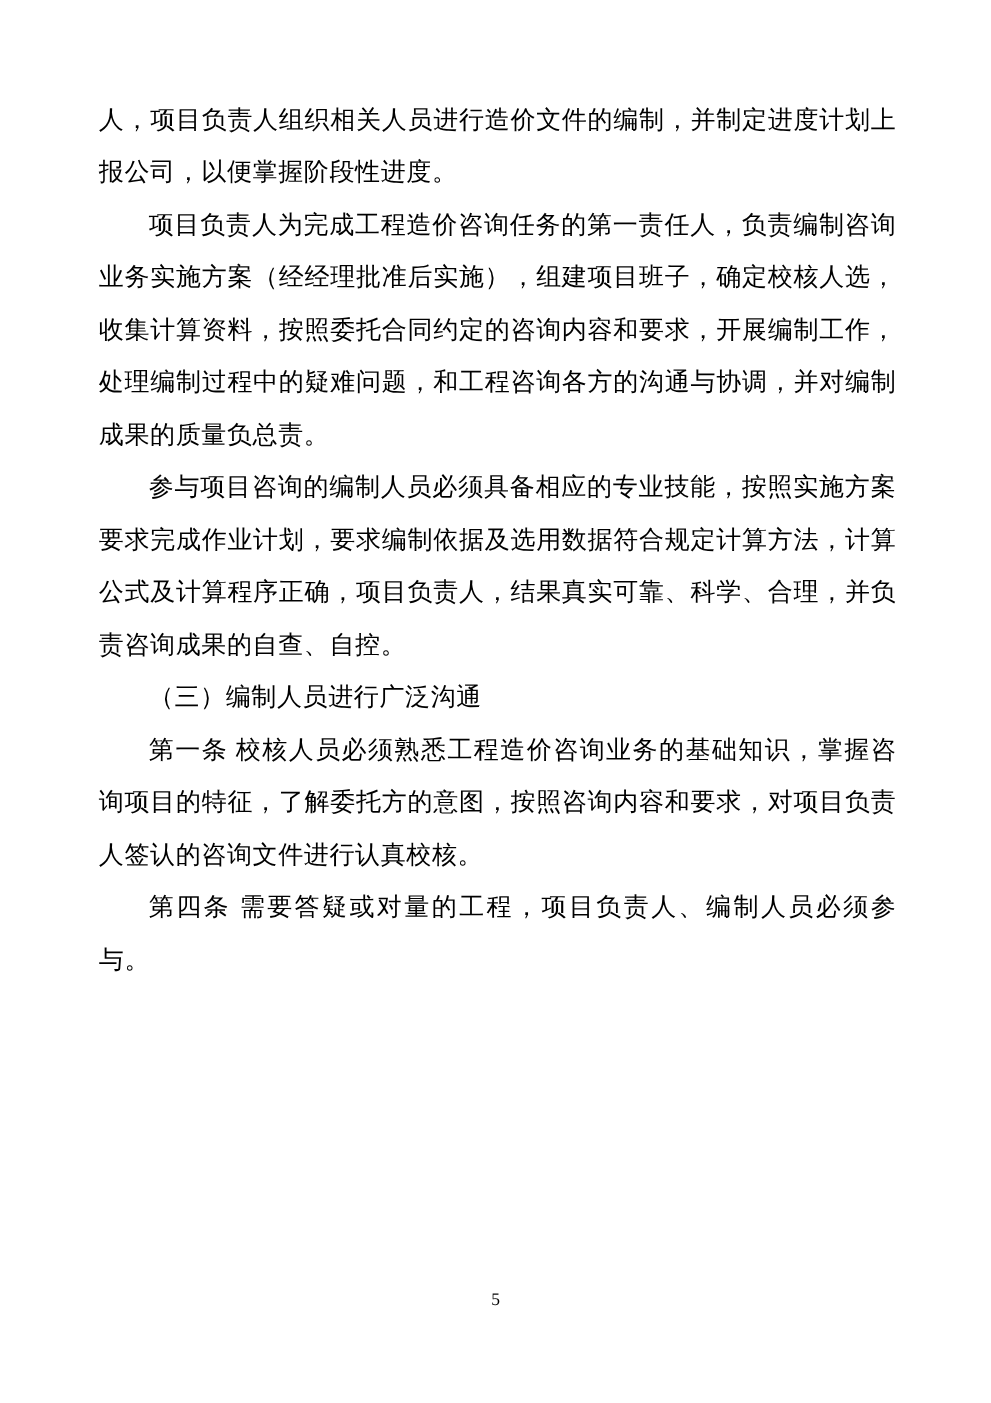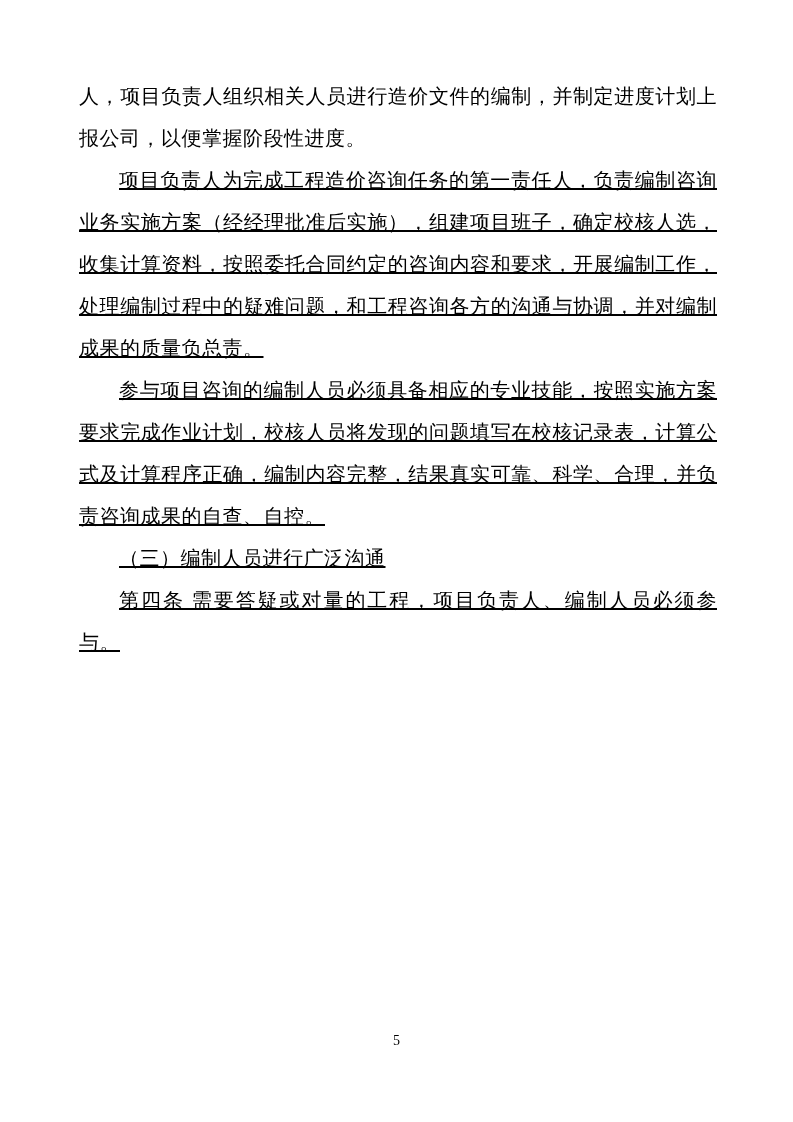--- a/index.html
+++ b/index.html
@@ -33,7 +33,6 @@
   }
   .para.indent {
     text-indent: 2em;
-    text-decoration: underline;
   }
   .page-number {
     position: absolute;

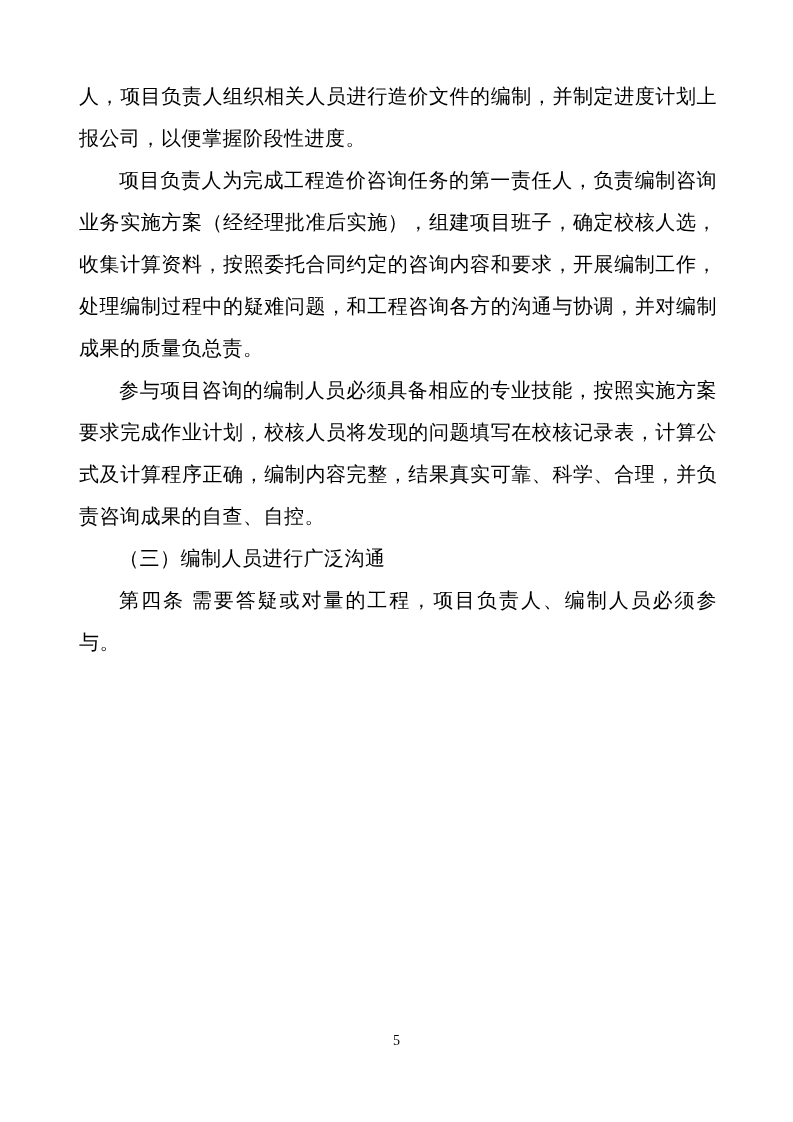--- a/index.html
+++ b/index.html
@@ -51,7 +51,7 @@
   <div class="content">
     <p class="para">人，项目负责人组织相关人员进行造价文件的编制，并制定进度计划上报公司，以便掌握阶段性进度。</p>
     <p class="para indent">项目负责人为完成工程造价咨询任务的第一责任人，负责编制咨询业务实施方案（经经理批准后实施），组建项目班子，确定校核人选，收集计算资料，按照委托合同约定的咨询内容和要求，开展编制工作，处理编制过程中的疑难问题，和工程咨询各方的沟通与协调，并对编制成果的质量负总责。</p>
-    <p class="para indent">参与项目咨询的编制人员必须具备相应的专业技能，按照实施方案要求完成作业计划，校核人员将发现的问题填写在校核记录表，计算公式及计算程序正确，编制内容完整，结果真实可靠、科学、合理，并负责咨询成果的自查、自控。</p>
+    <p class="para indent">参与项目咨询的编制人员必须具备相应的专业技能，按照实施方案要求完成作业计划，要求编制依据及选用数据符合规定计算方法，计算公式及计算程序正确，项目负责人，结果真实可靠、科学、合理，并负责咨询成果的自查、自控。</p>
     <p class="para indent">（三）编制人员进行广泛沟通</p>
     <p class="para indent">第四条 需要答疑或对量的工程，项目负责人、编制人员必须参与。</p>
 

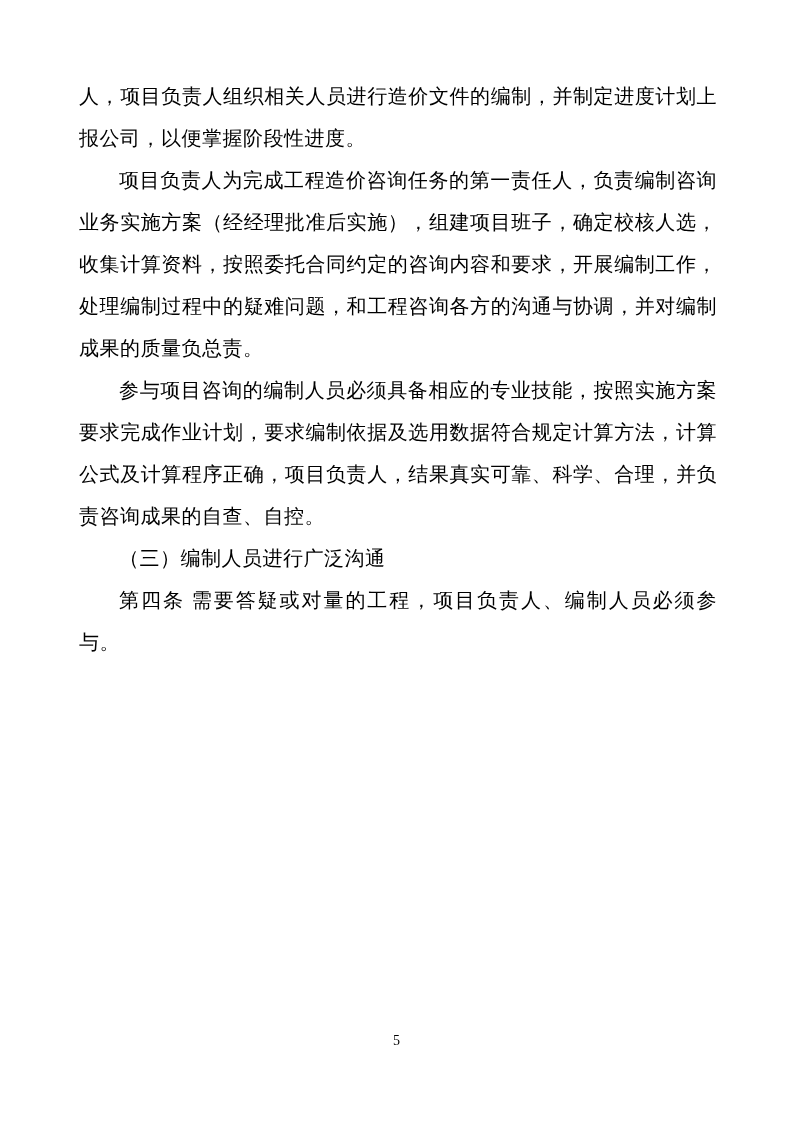--- a/index.html
+++ b/index.html
@@ -53,6 +53,7 @@
     <p class="para indent">项目负责人为完成工程造价咨询任务的第一责任人，负责编制咨询业务实施方案（经经理批准后实施），组建项目班子，确定校核人选，收集计算资料，按照委托合同约定的咨询内容和要求，开展编制工作，处理编制过程中的疑难问题，和工程咨询各方的沟通与协调，并对编制成果的质量负总责。</p>
     <p class="para indent">参与项目咨询的编制人员必须具备相应的专业技能，按照实施方案要求完成作业计划，要求编制依据及选用数据符合规定计算方法，计算公式及计算程序正确，项目负责人，结果真实可靠、科学、合理，并负责咨询成果的自查、自控。</p>
     <p class="para indent">（三）编制人员进行广泛沟通</p>
+    <p class="para indent">第一条 校核人员必须熟悉工程造价咨询业务的基础知识，掌握咨询项目的特征，了解委托方的意图，按照咨询内容和要求，对项目负责人签认的咨询文件进行认真校核。</p>
     <p class="para indent">第四条 需要答疑或对量的工程，项目负责人、编制人员必须参与。</p>
 
   </div>

